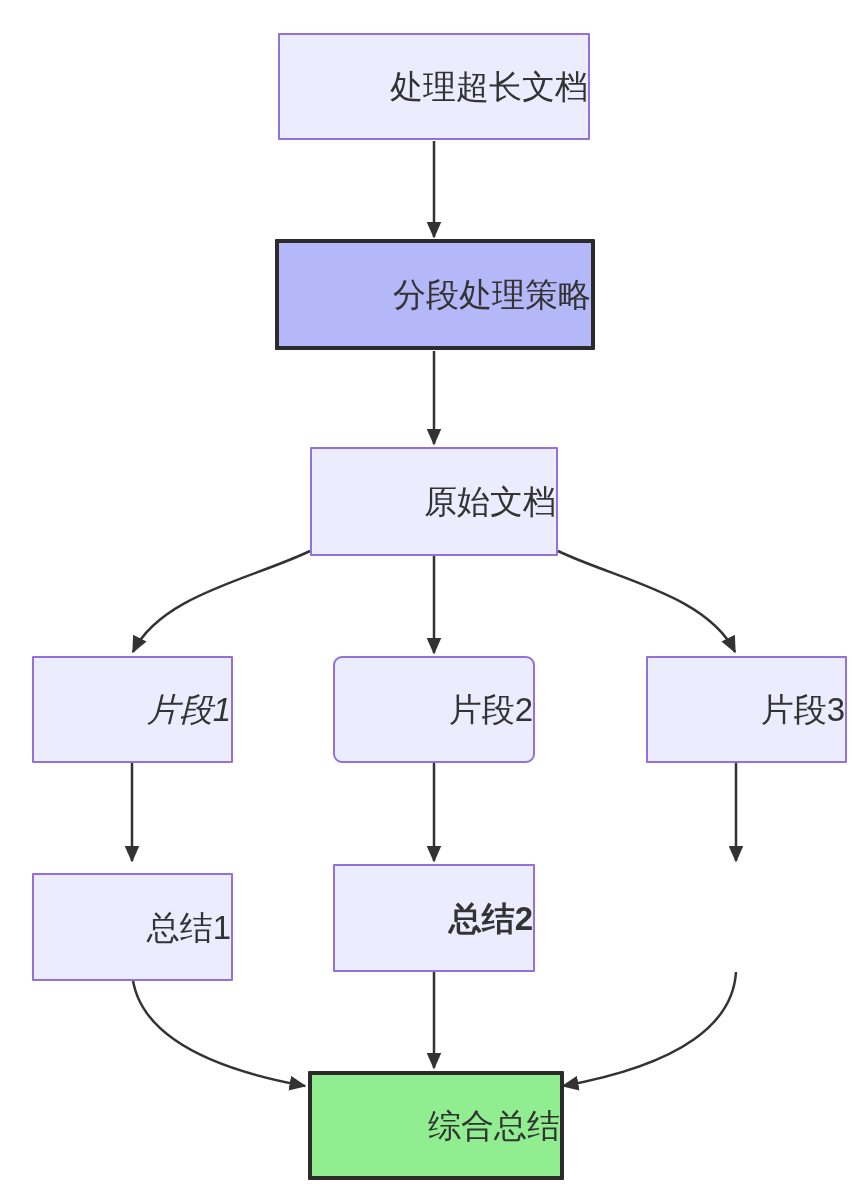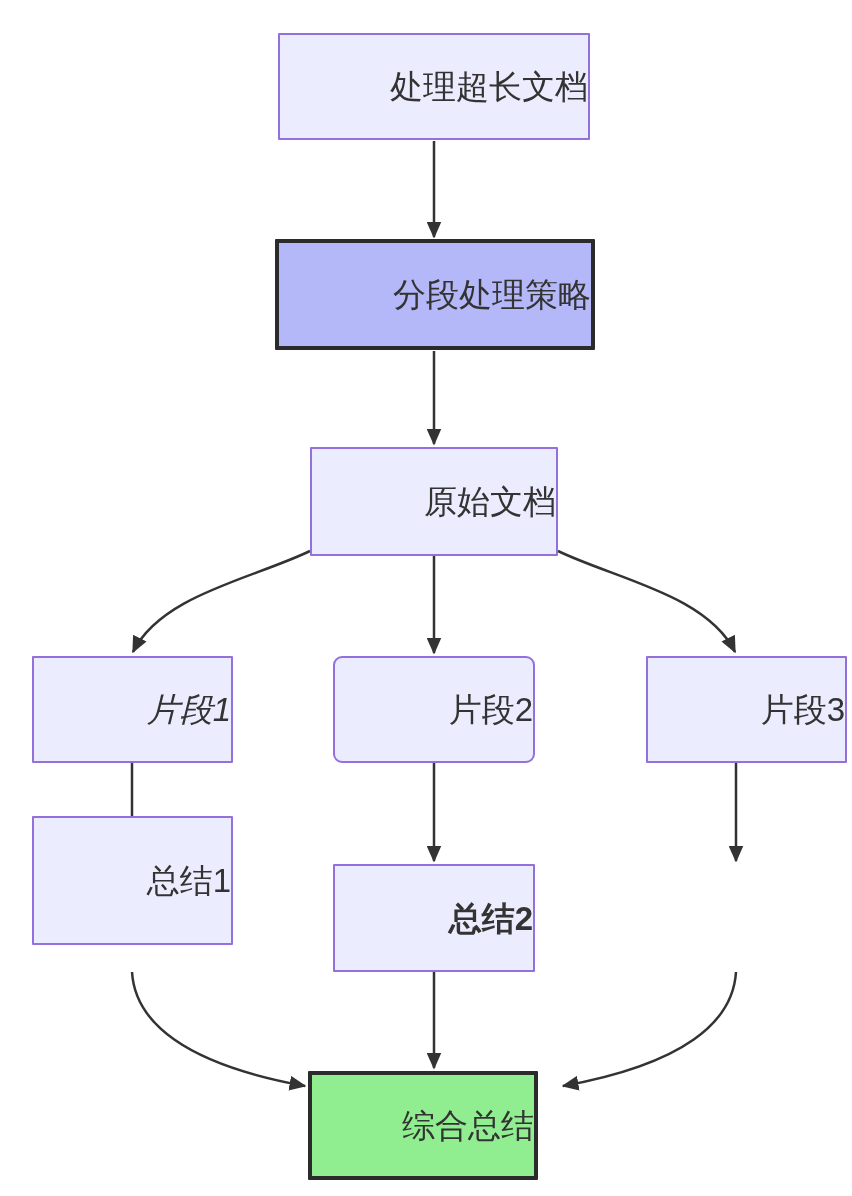--- a/index.html
+++ b/index.html
@@ -93,7 +93,7 @@
     <span>片段3</span>
   </div>
 
-  <div class="node" style="left:32px; top:816px; width:201px; height:129px;">
+  <div class="node" style="left:32px; top:873px; width:201px; height:108px;">
     <span>总结1</span>
   </div>
 

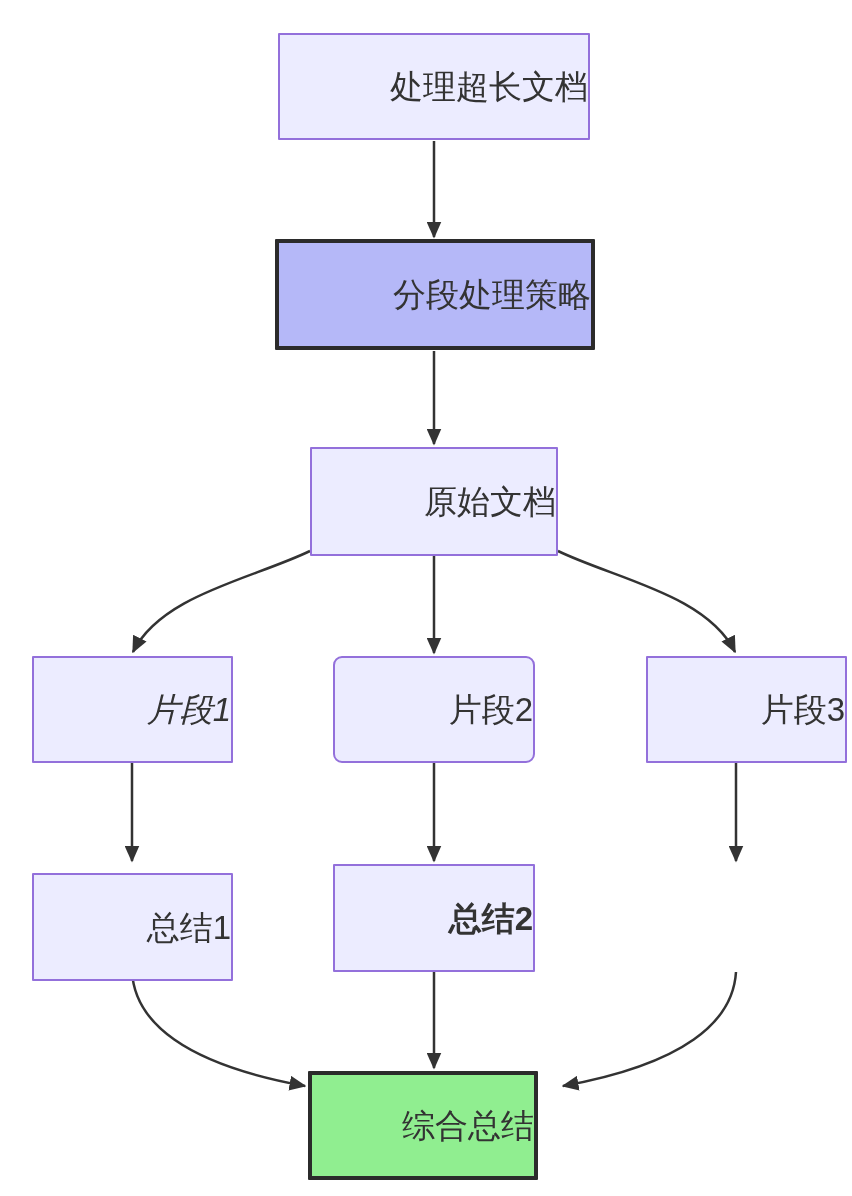--- a/index.html
+++ b/index.html
@@ -102,7 +102,7 @@
   </div>
 
 
-  <div class="node node--result" style="left:308px; top:1071px; width:230px; height:109px;">
+  <div class="node node--result" style="left:308px; top:1071px; width:256px; height:109px;">
     <span>综合总结</span>
   </div>
 

